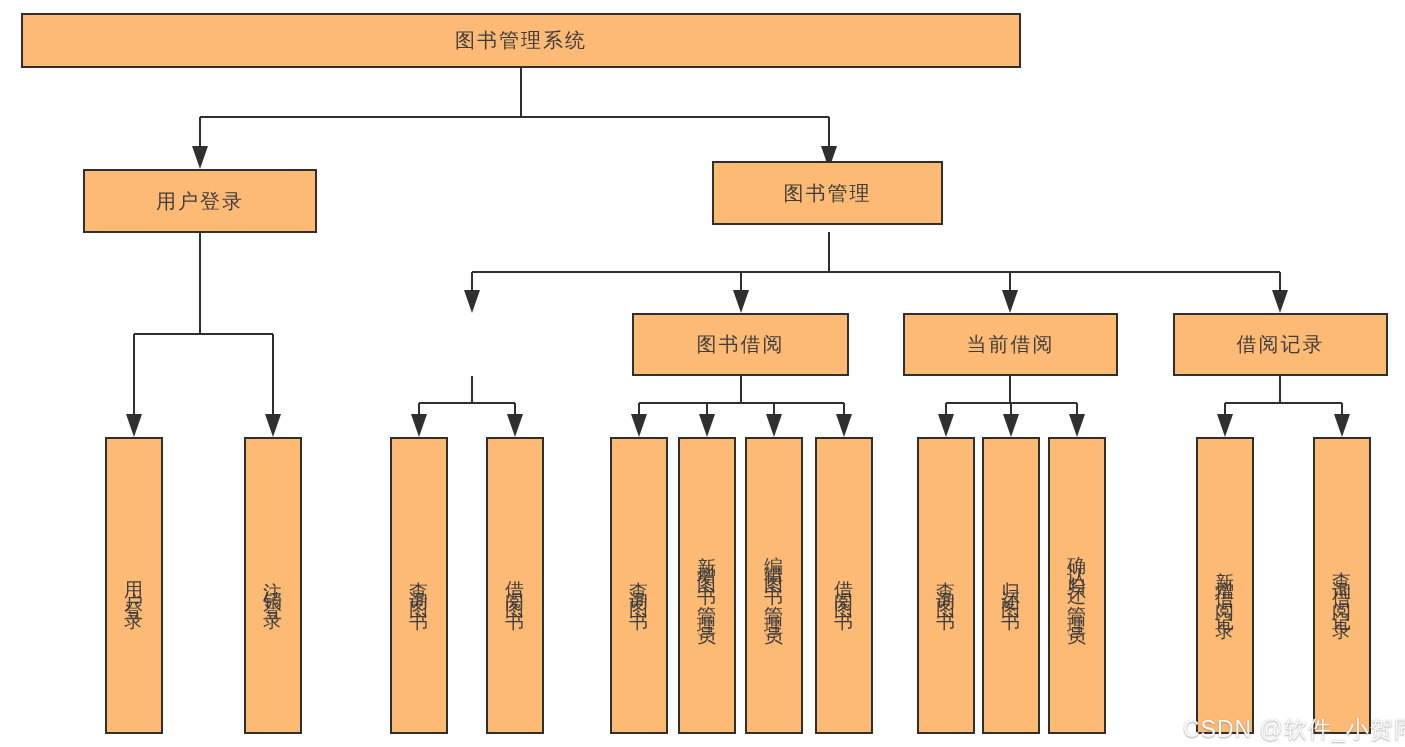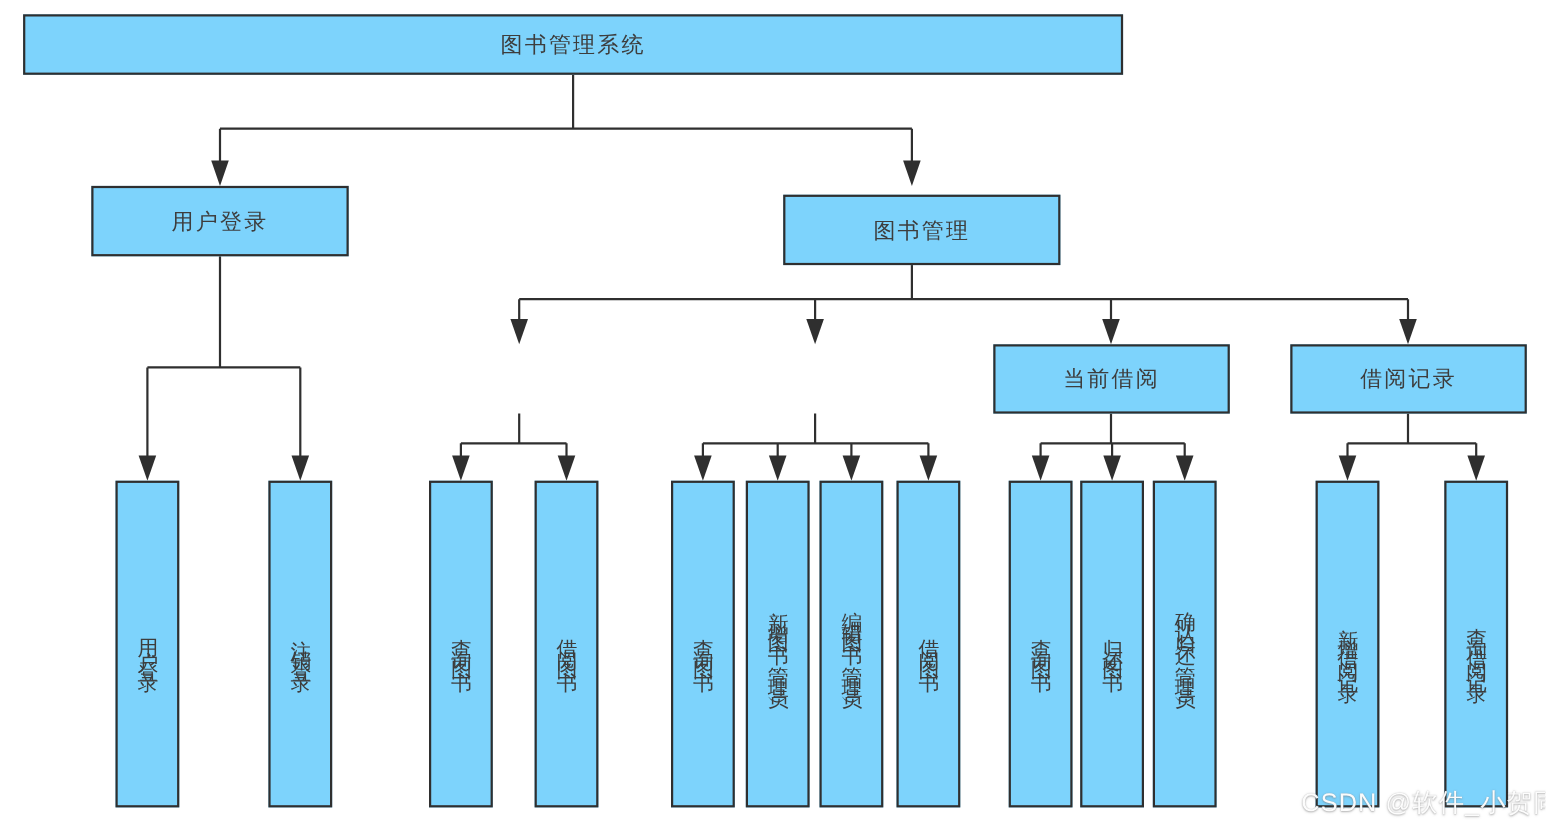--- a/index.html
+++ b/index.html
@@ -25,7 +25,7 @@
   .box {
     position: absolute;
     box-sizing: border-box;
-    background: #7dd3fc;
+    background: #fdba74;
     border: 2px solid #2f2f2f;
     color: #3d3d3d;
     z-index: 2;

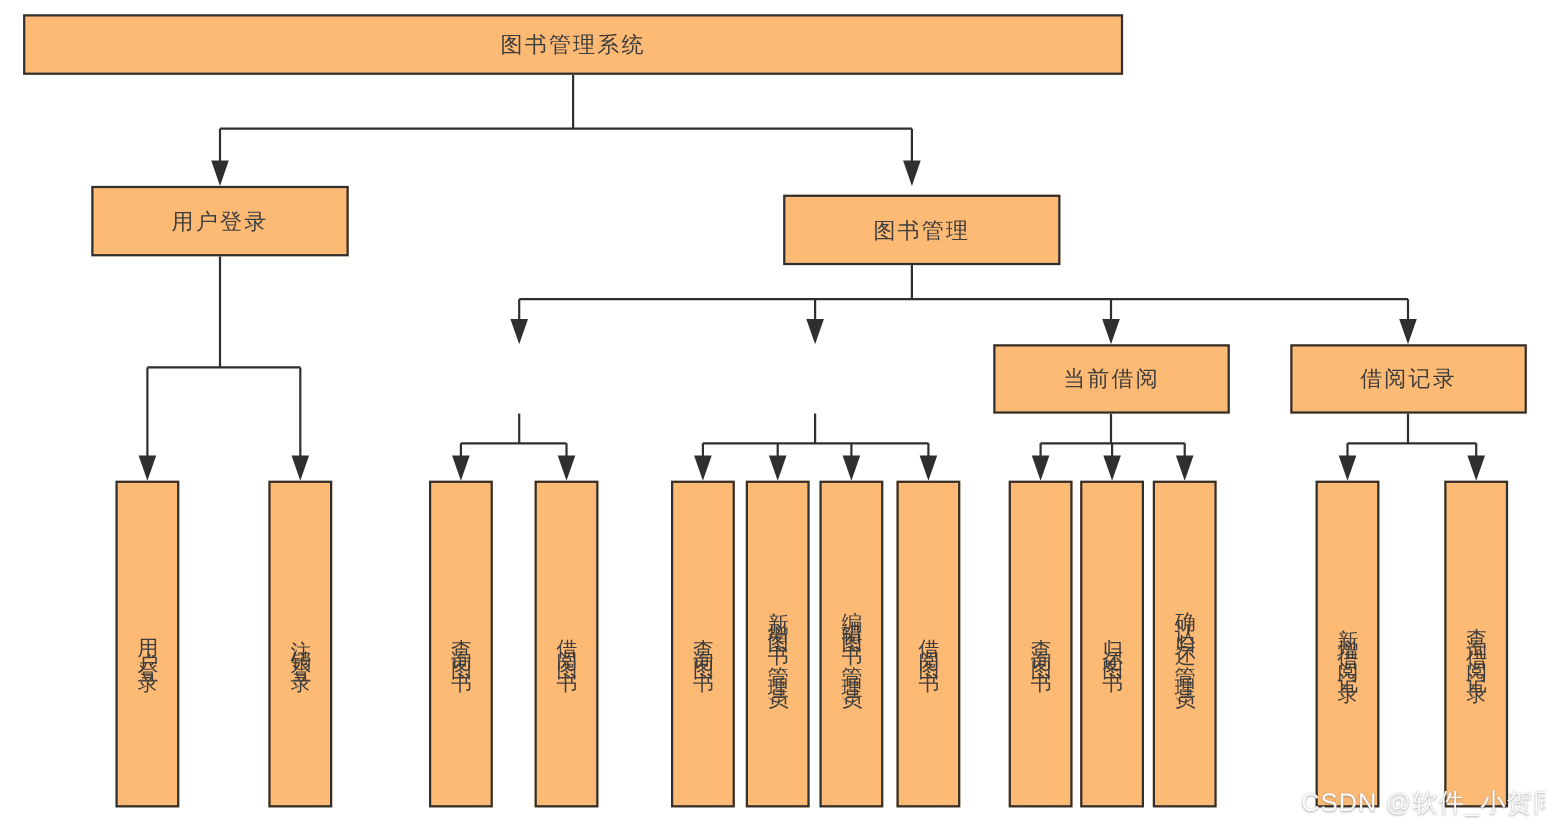--- a/index.html
+++ b/index.html
@@ -110,7 +110,7 @@
   <div class="box h" style="left:83px; top:169px; width:234px; height:64px;">
     <span>用户登录</span>
   </div>
-  <div class="box h" style="left:712px; top:177px; width:252px; height:64px;">
+  <div class="box h" style="left:712px; top:161px; width:231px; height:64px;">
     <span>图书管理</span>
   </div>
 

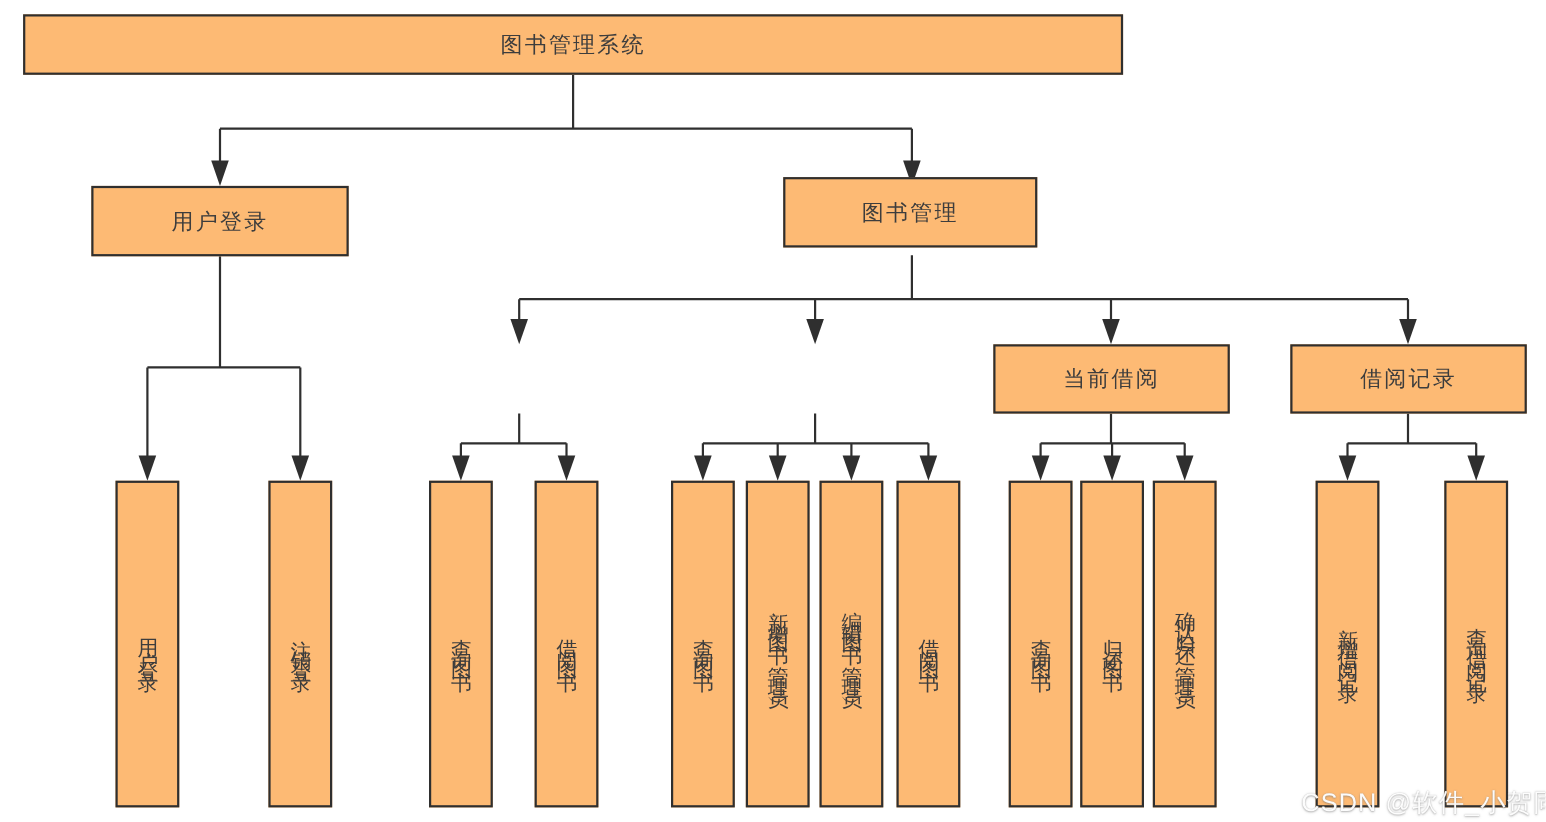--- a/index.html
+++ b/index.html
@@ -114,6 +114,9 @@
     <span>图书管理</span>
   </div>
 
+  <div class="box h" style="left:632px; top:313px; width:217px; height:63px;">
+    <span>图书借阅</span>
+  </div>
   <div class="box h" style="left:903px; top:313px; width:215px; height:63px;justify-content:center;">
     <span>当前借阅</span>
   </div>

